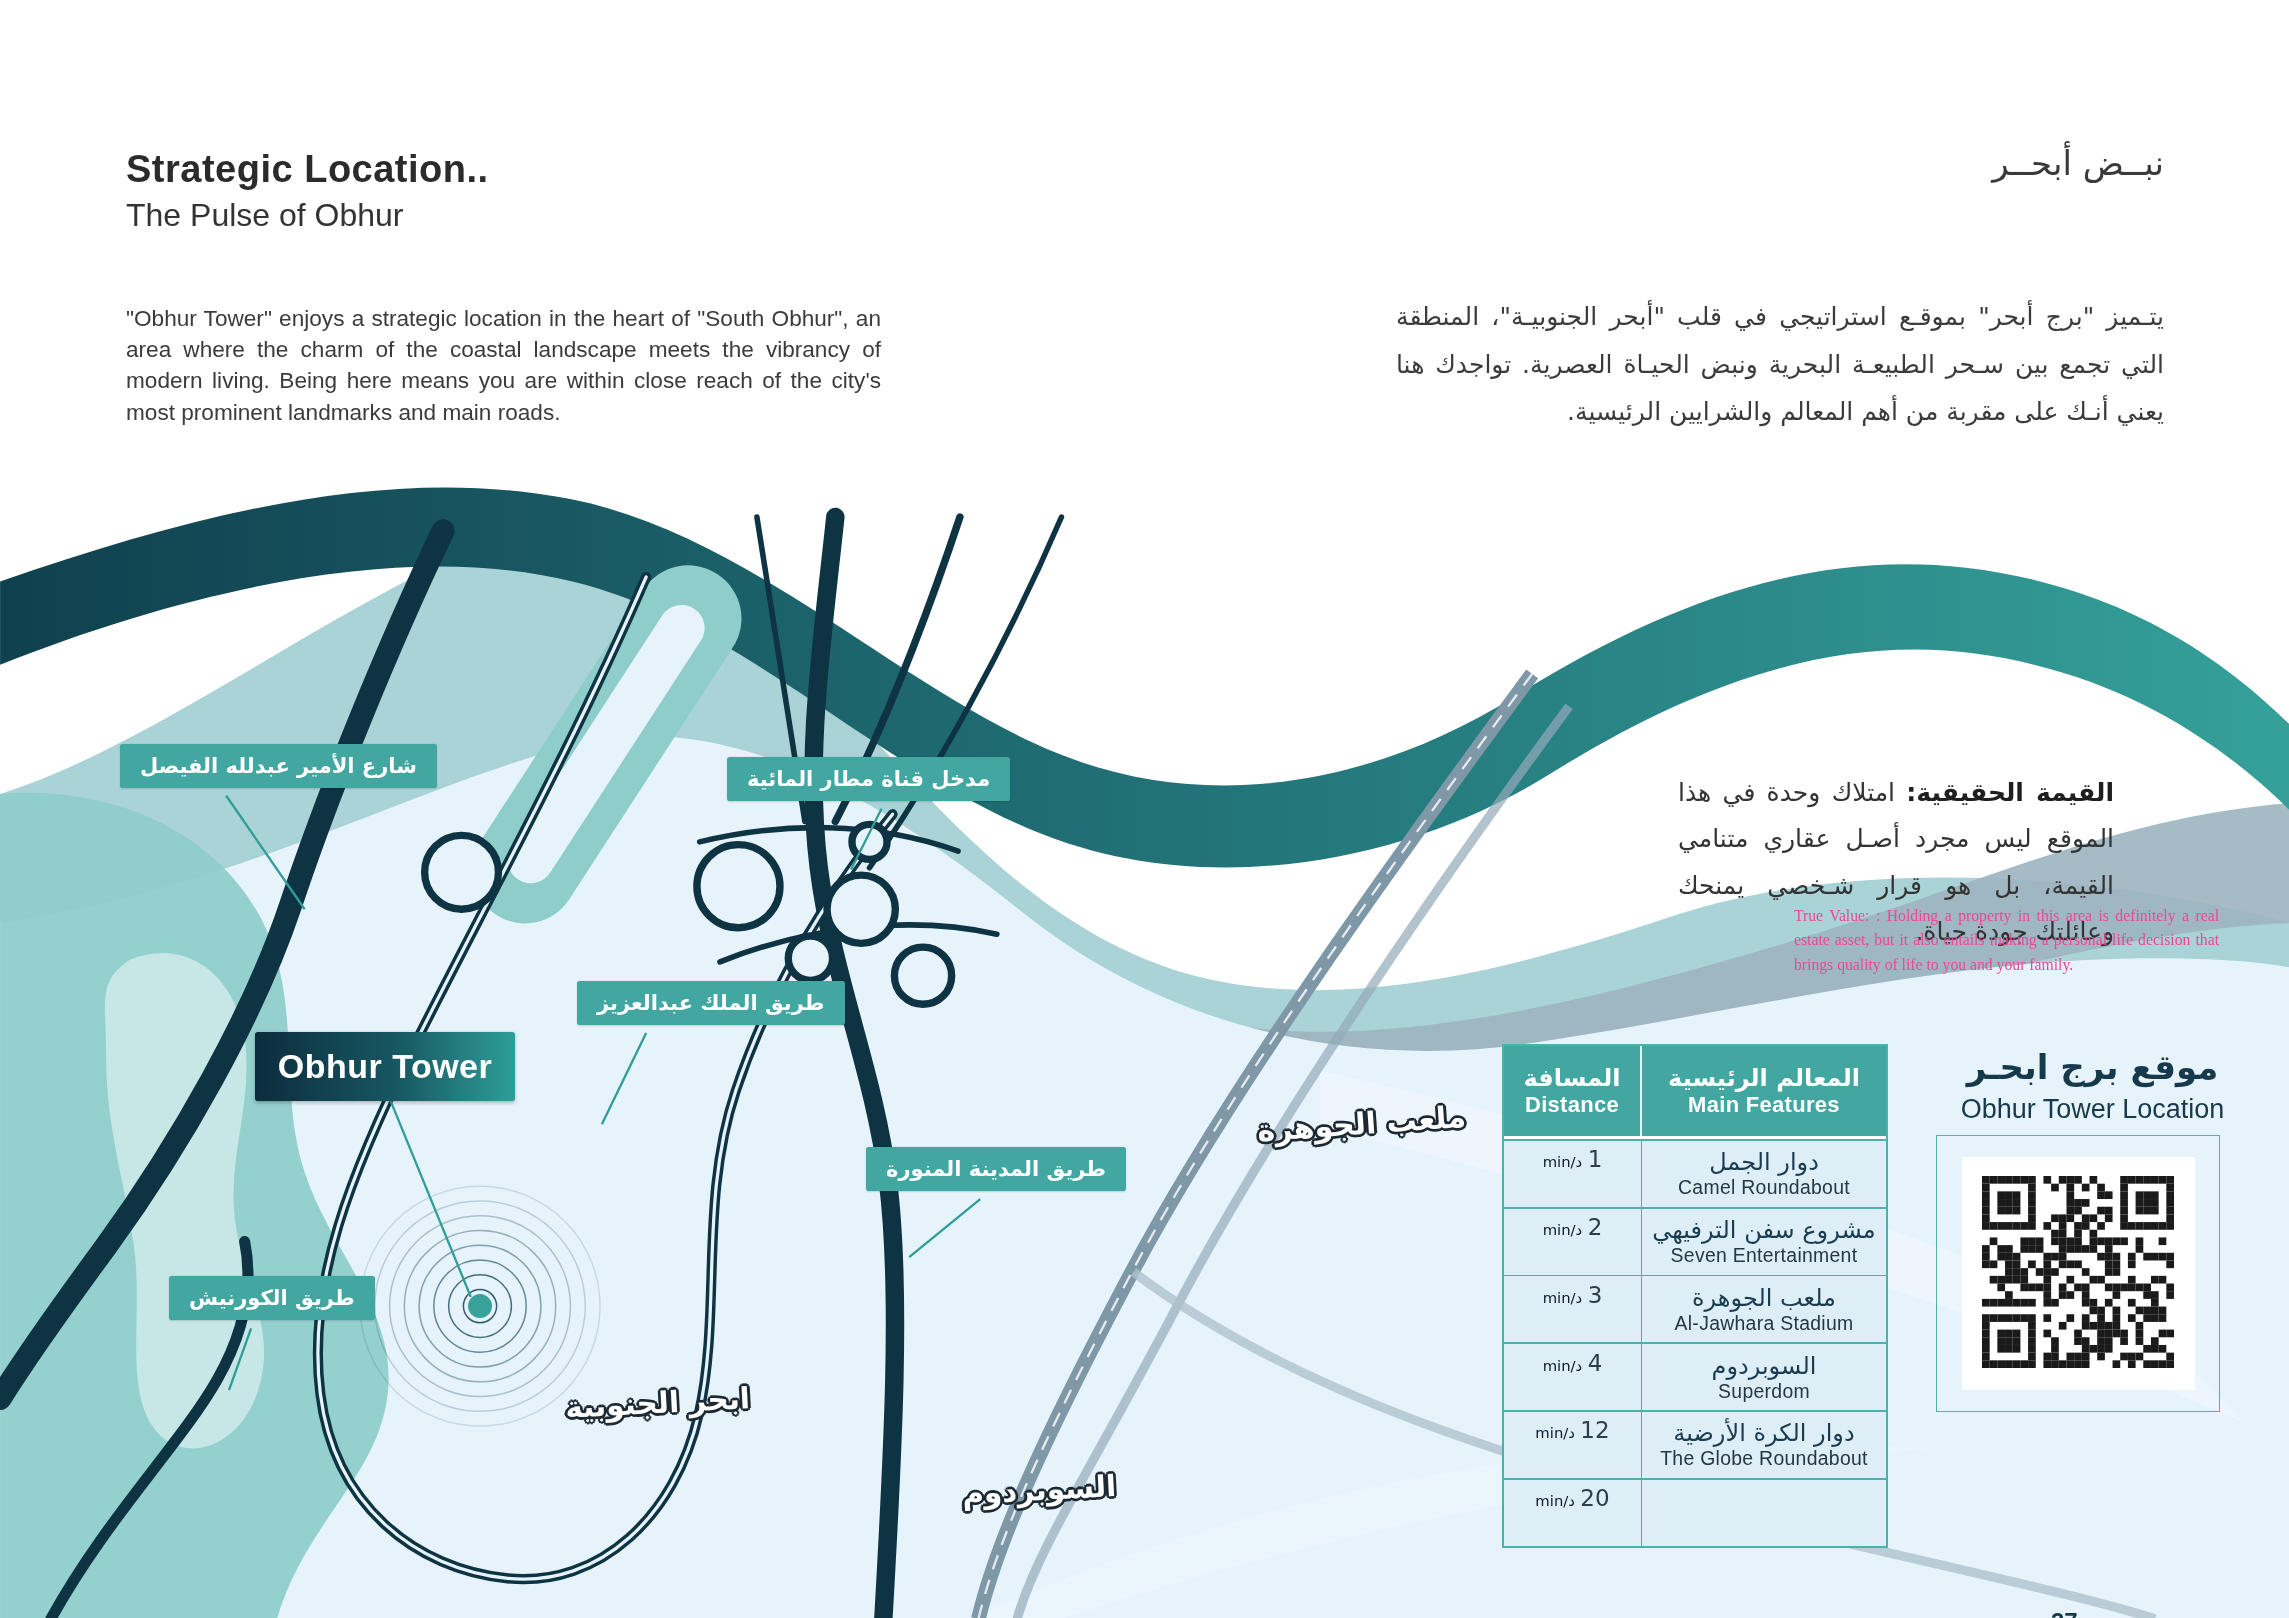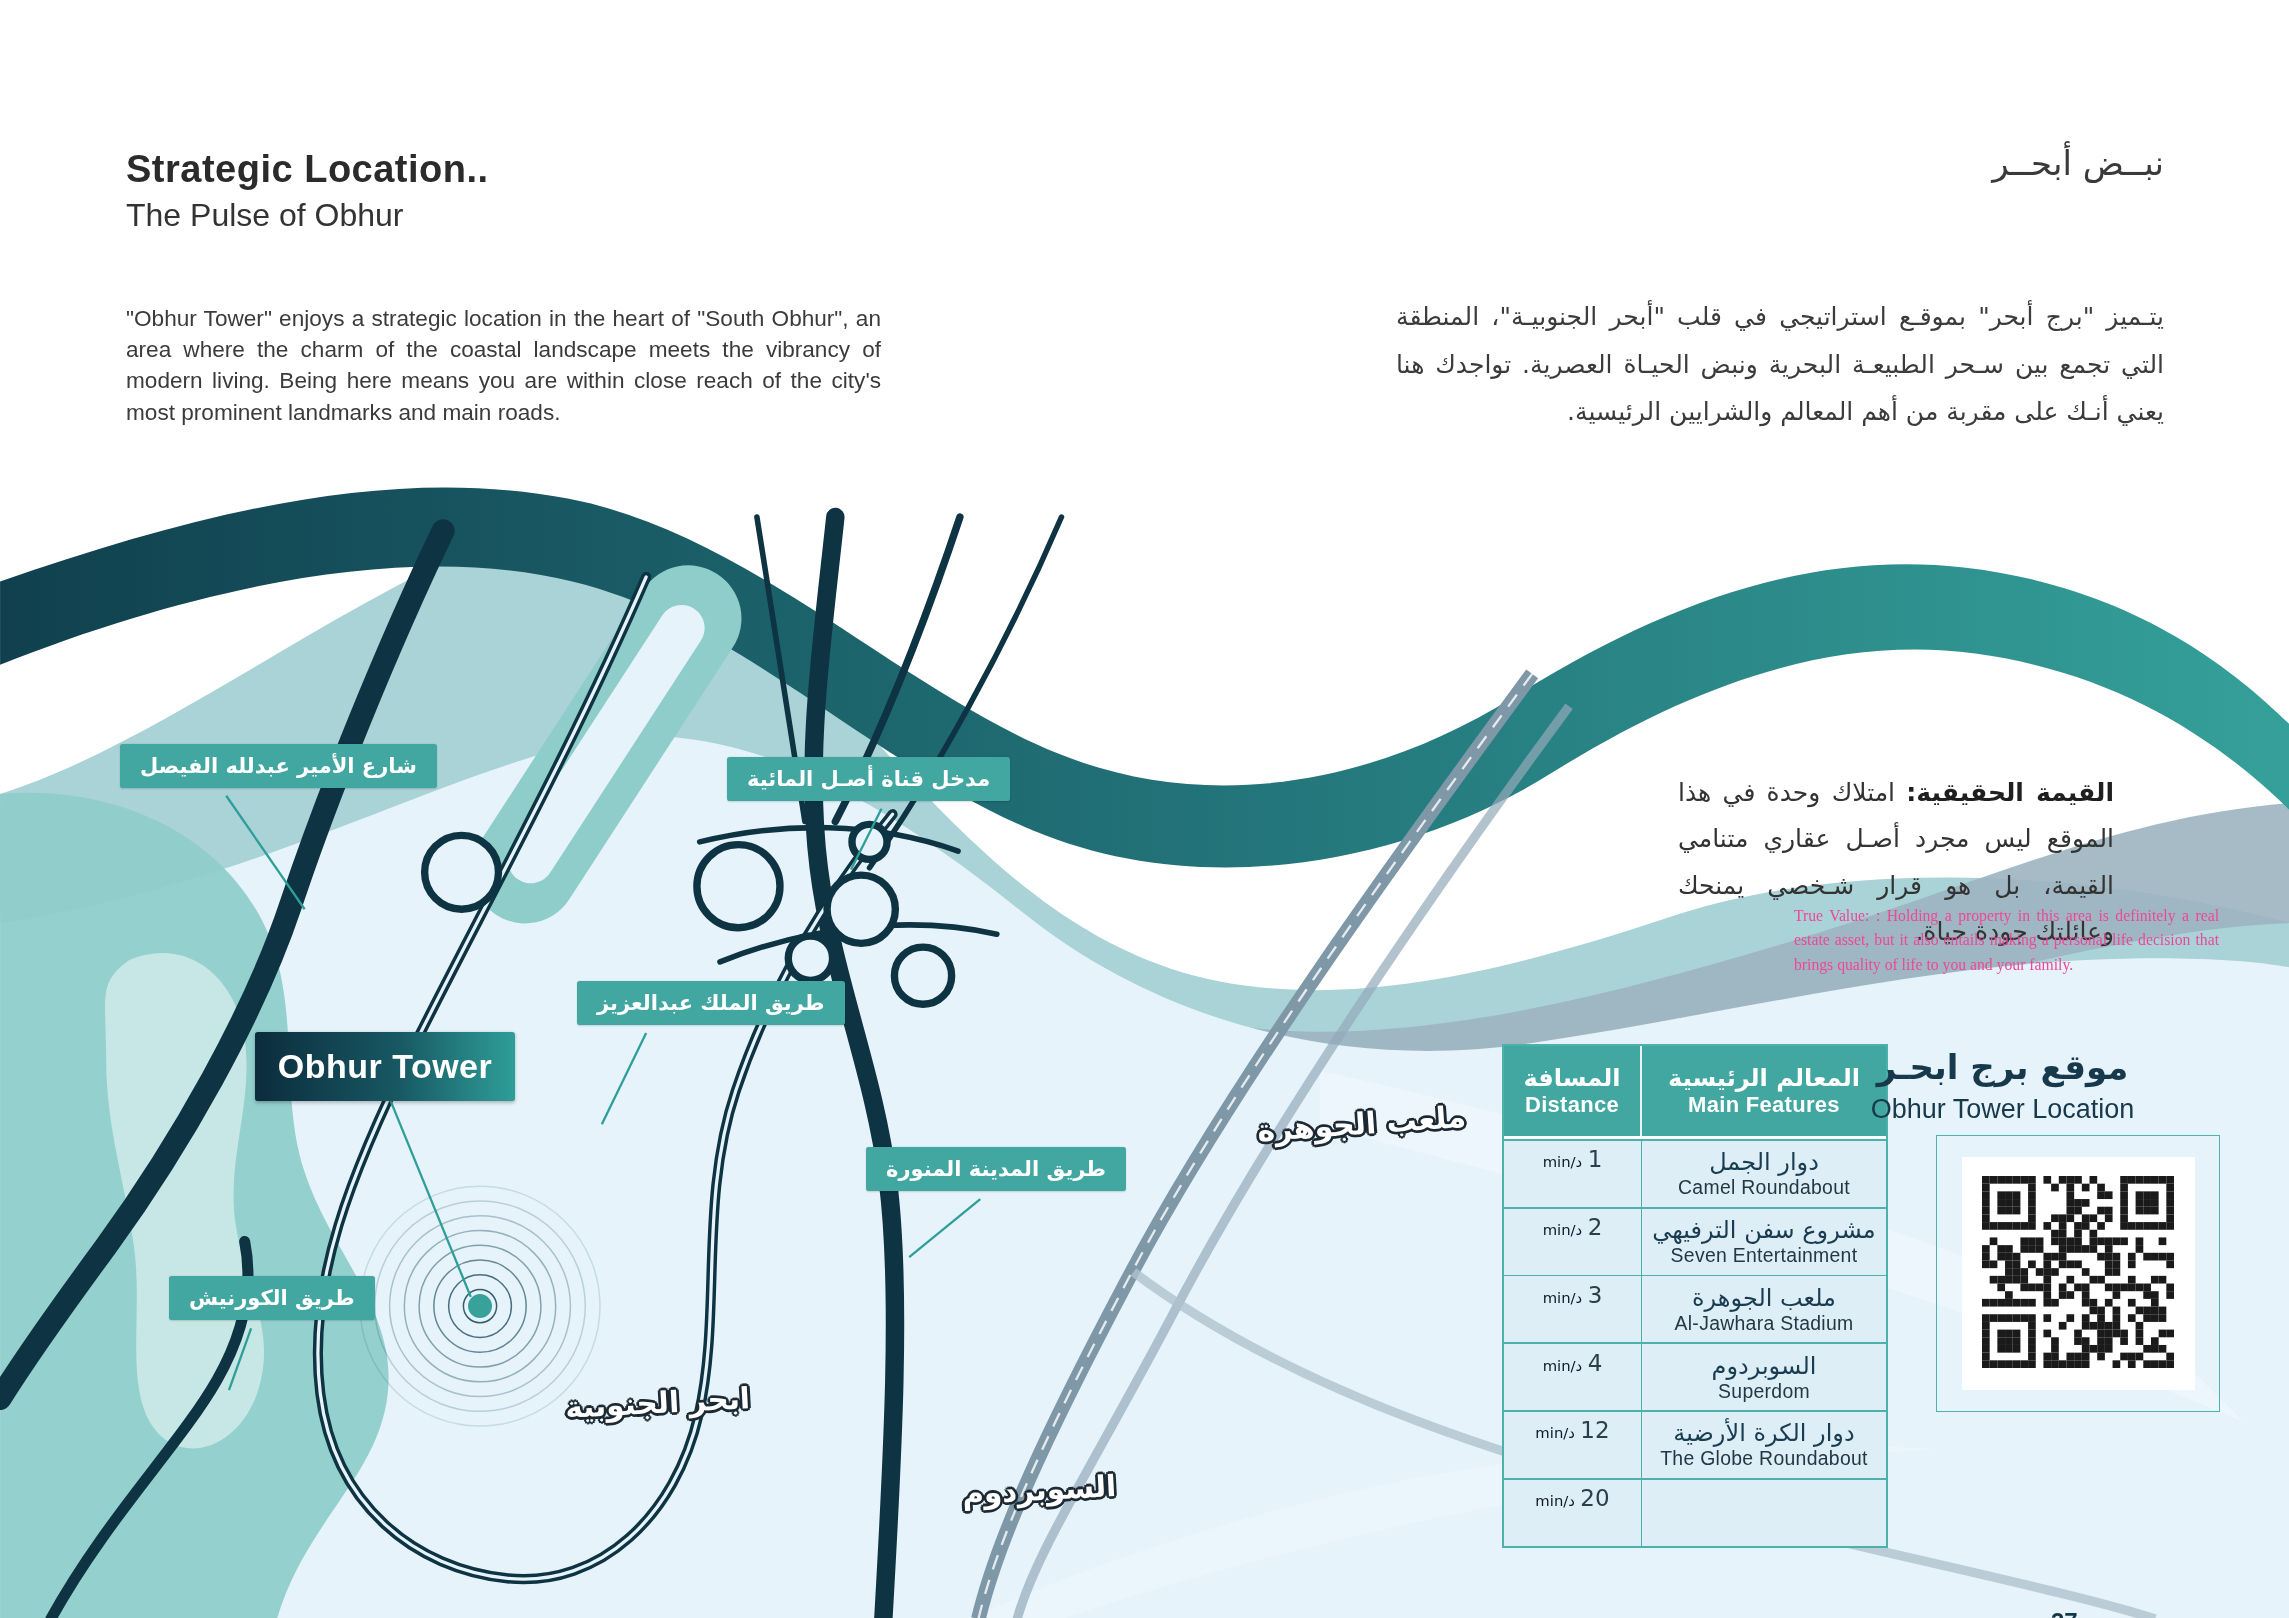--- a/index.html
+++ b/index.html
@@ -165,7 +165,7 @@
   <div class="ar-para">يتـميز "برج أبحر" بموقـع استراتيجي في قلب "أبحر الجنوبيـة"، المنطقة التي تجمع بين سـحر الطبيعـة البحرية ونبض الحيـاة العصرية. تواجدك هنا يعني أنـك على مقربة من أهم المعالم والشرايين الرئيسية.</div>
 
   <div class="badge" style="left:120px;top:744px;">شارع الأمير عبدلله الفيصل</div>
-  <div class="badge" style="left:727px;top:757px;">مدخل قناة أصـل المائية</div>
+  <div class="badge" style="left:727px;top:757px;">مدخل قناة مطار المائية</div>
   <div class="badge" style="left:577px;top:981px;">طريق الملك عبدالعزيز</div>
   <div class="badge" style="left:866px;top:1147px;">طريق المدينة المنورة</div>
   <div class="badge" style="left:169px;top:1276px;">طريق الكورنيش</div>

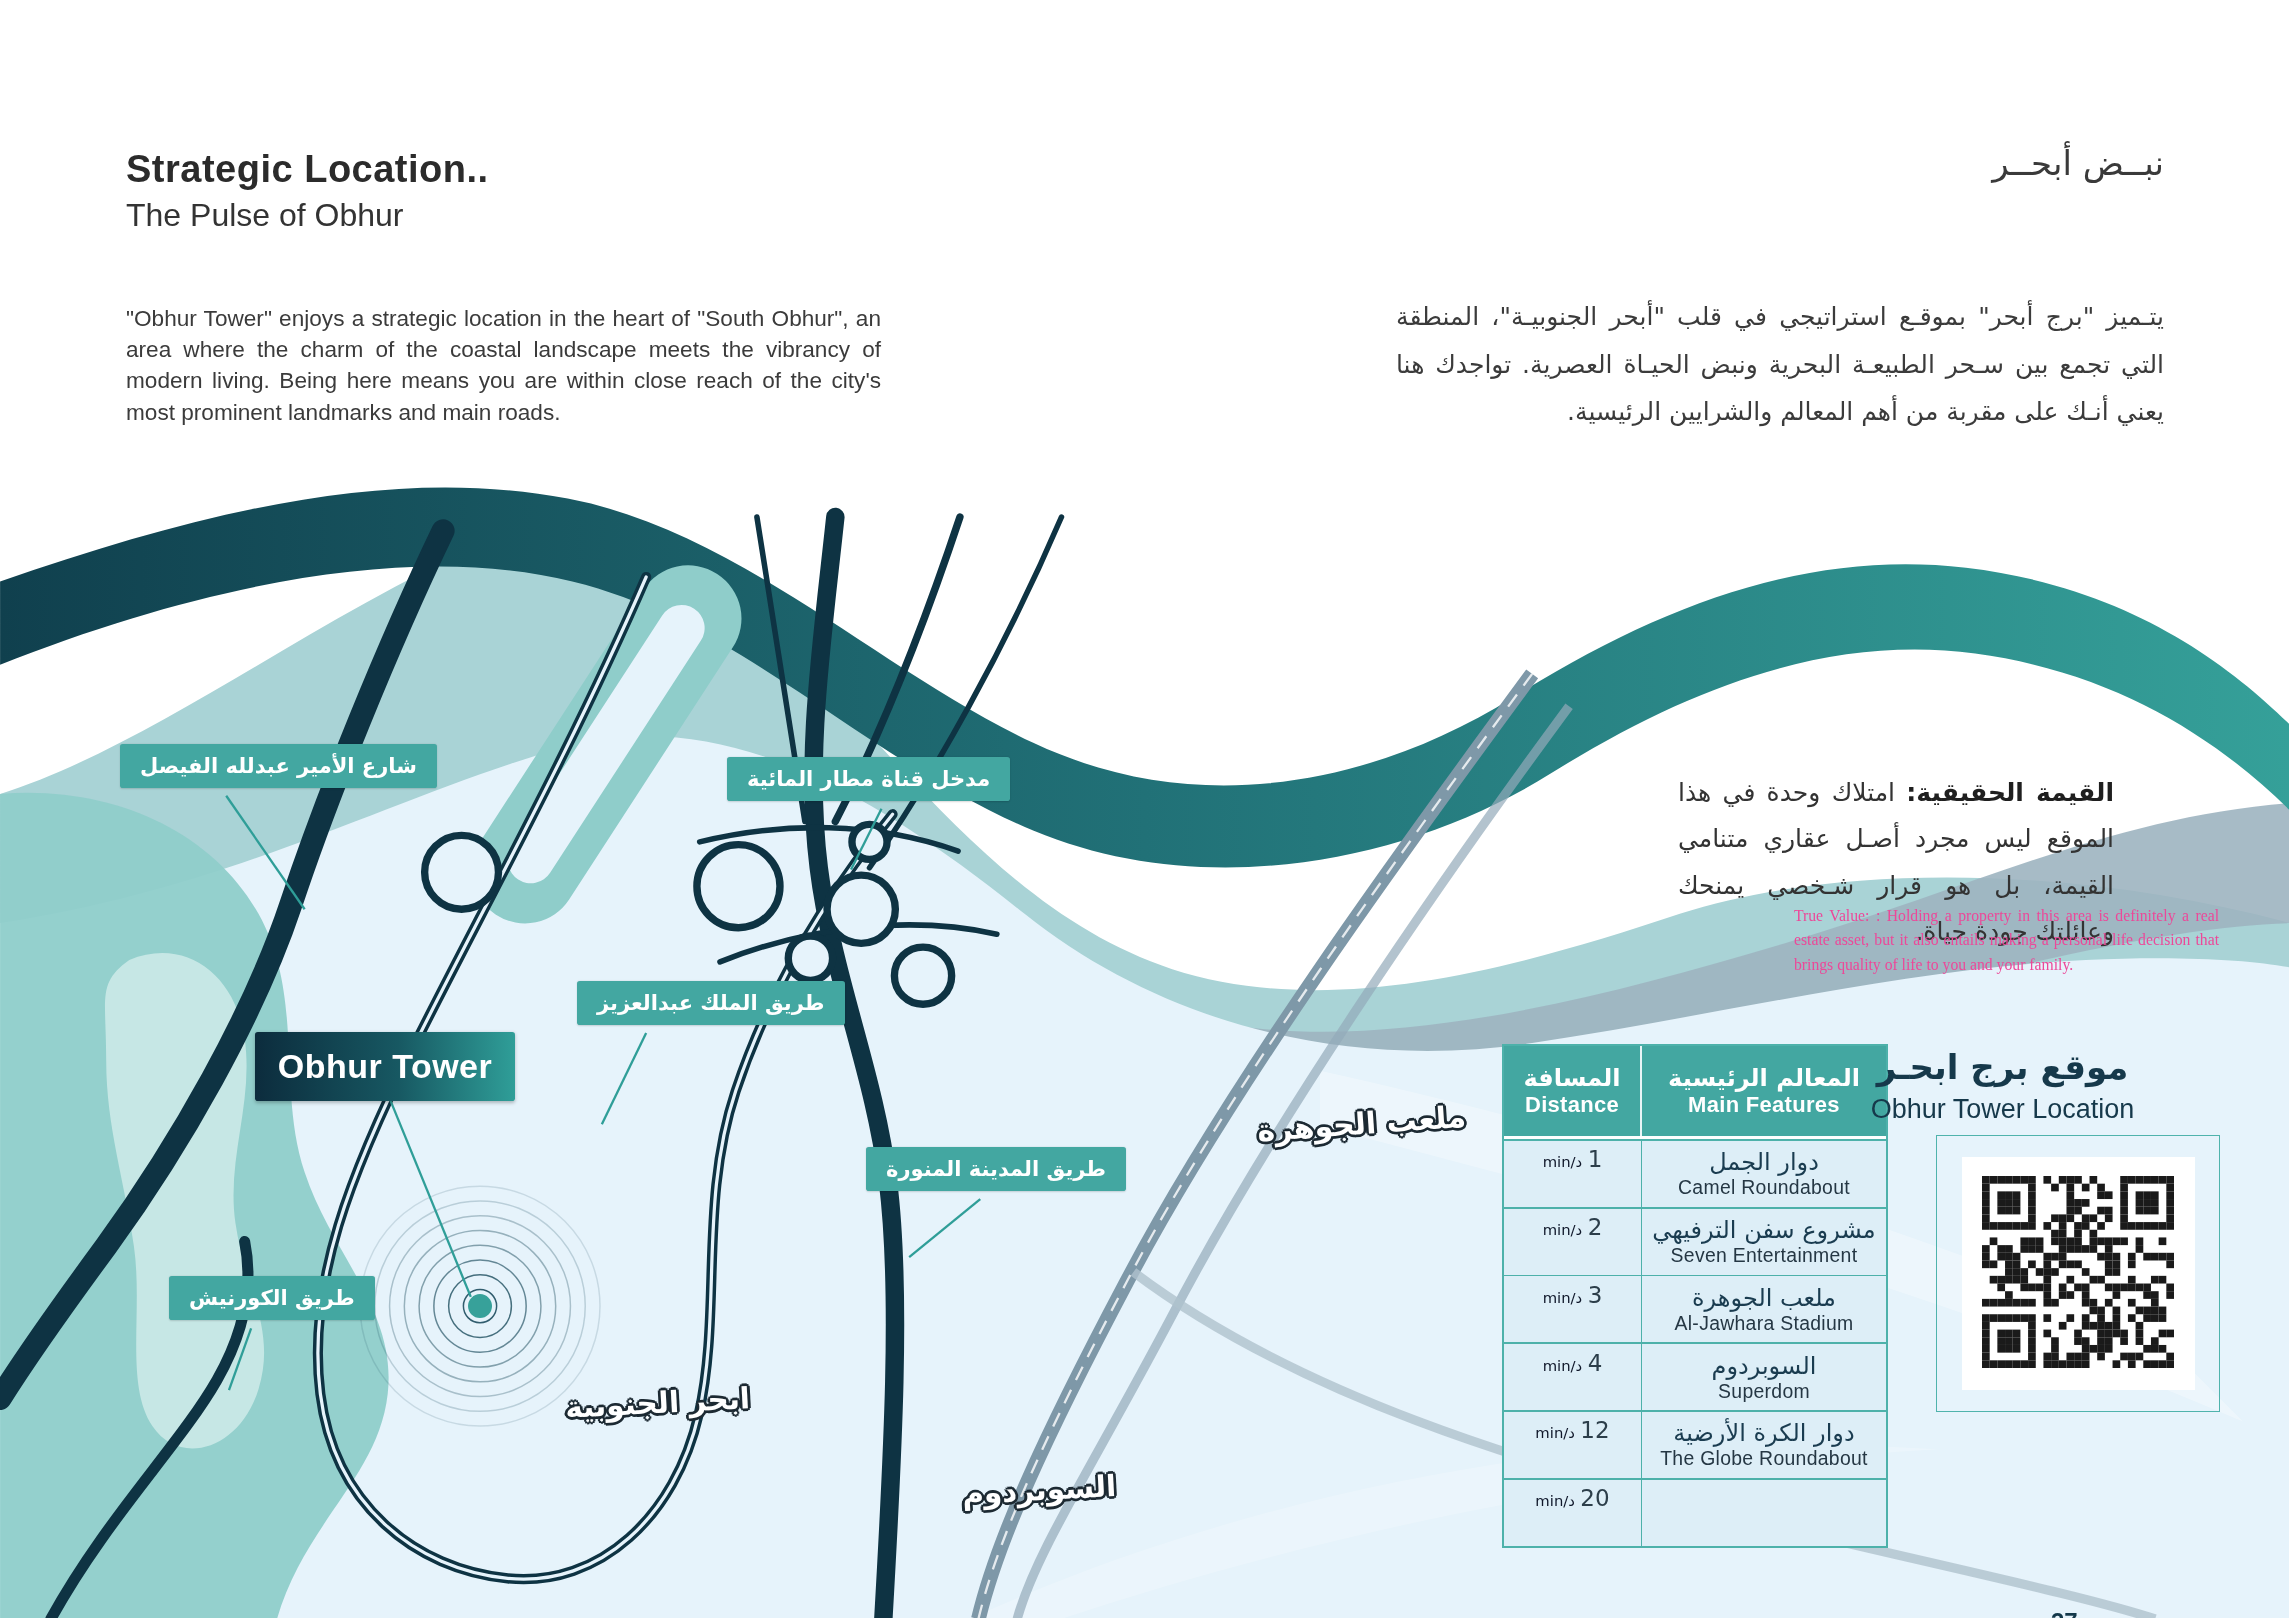--- a/index.html
+++ b/index.html
@@ -60,7 +60,7 @@
   .dunit{font-size:14.8px;color:#0f172a;direction:rtl;}
 
   
-  .qr-titles{position:absolute;left:1848px;top:1047px;width:309px;text-align:center;color:#16394b;}
+  .qr-titles{position:absolute;left:1938px;top:1047px;width:309px;text-align:center;color:#16394b;}
   .qr-title-ar{font-size:34px;font-weight:bold;direction:rtl;}
   .qr-title-en{font-size:27px;margin-top:7.4px;font-family:"Liberation Sans",sans-serif;}
   .qr-box{position:absolute;left:1936px;top:1135px;width:282px;height:275px;border:1.8px solid #4fb3ac;

